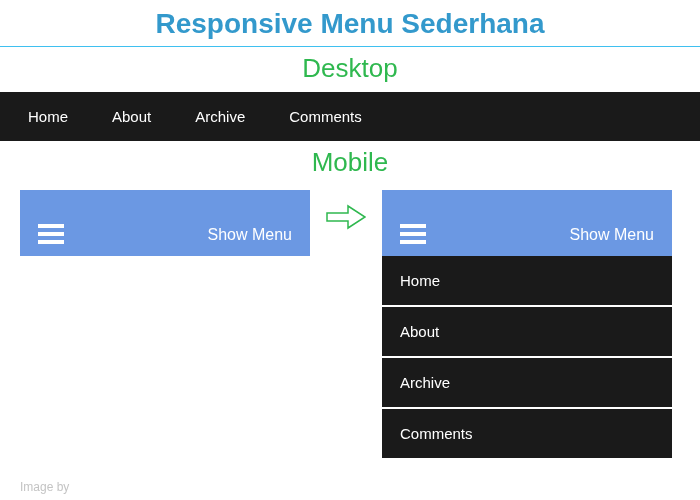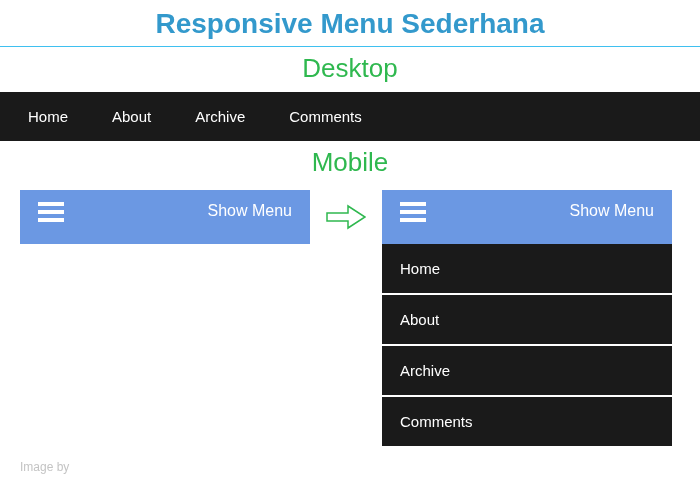--- a/index.html
+++ b/index.html
@@ -56,10 +56,10 @@
   .mobile-header {
     background: #6b98e3;
     display: flex;
-    align-items: flex-start;
+    align-items: flex-end;
     justify-content: space-between;
     padding: 12px 18px;
-    height: 54px;
+    height: 66px;
     cursor: pointer;
   }
   .hamburger {

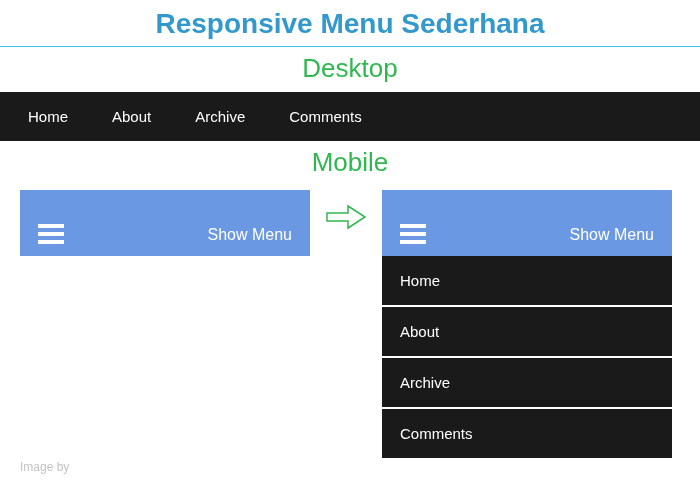--- a/index.html
+++ b/index.html
@@ -104,7 +104,7 @@
   .credit {
     position: absolute;
     left: 20px;
-    bottom: 24px;
+    bottom: 4px;
     font-size: 12px;
     color: #c4c4c4;
     line-height: 1.5;

